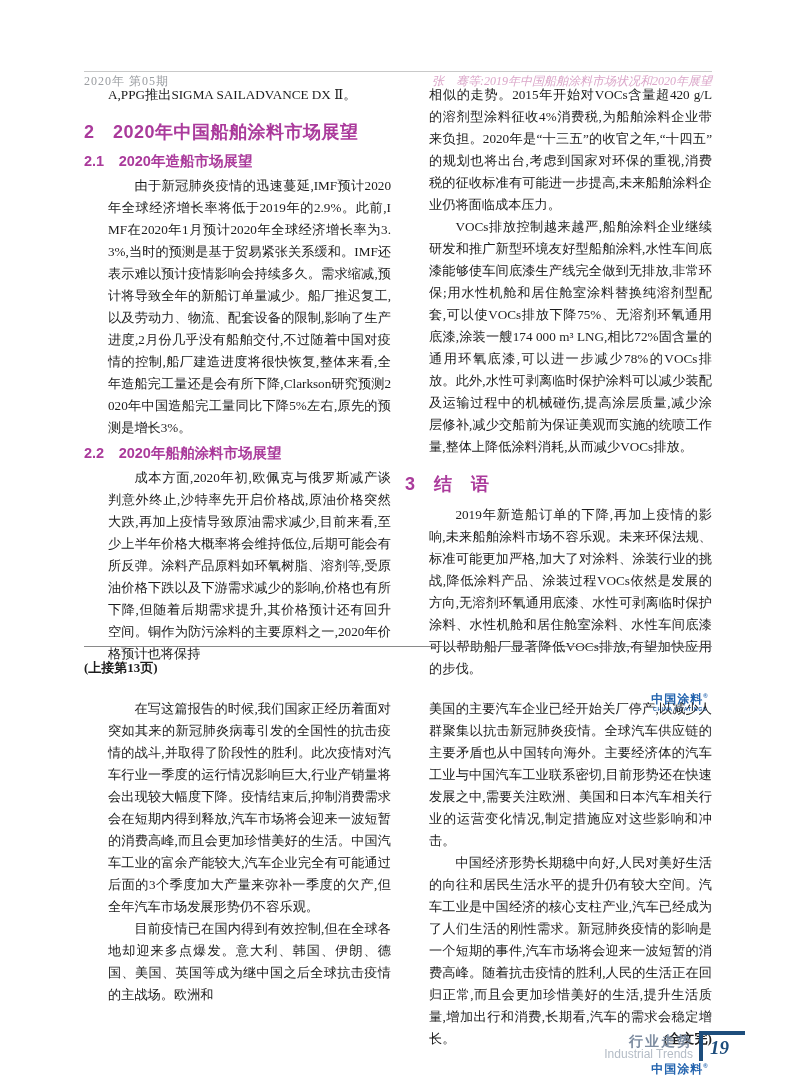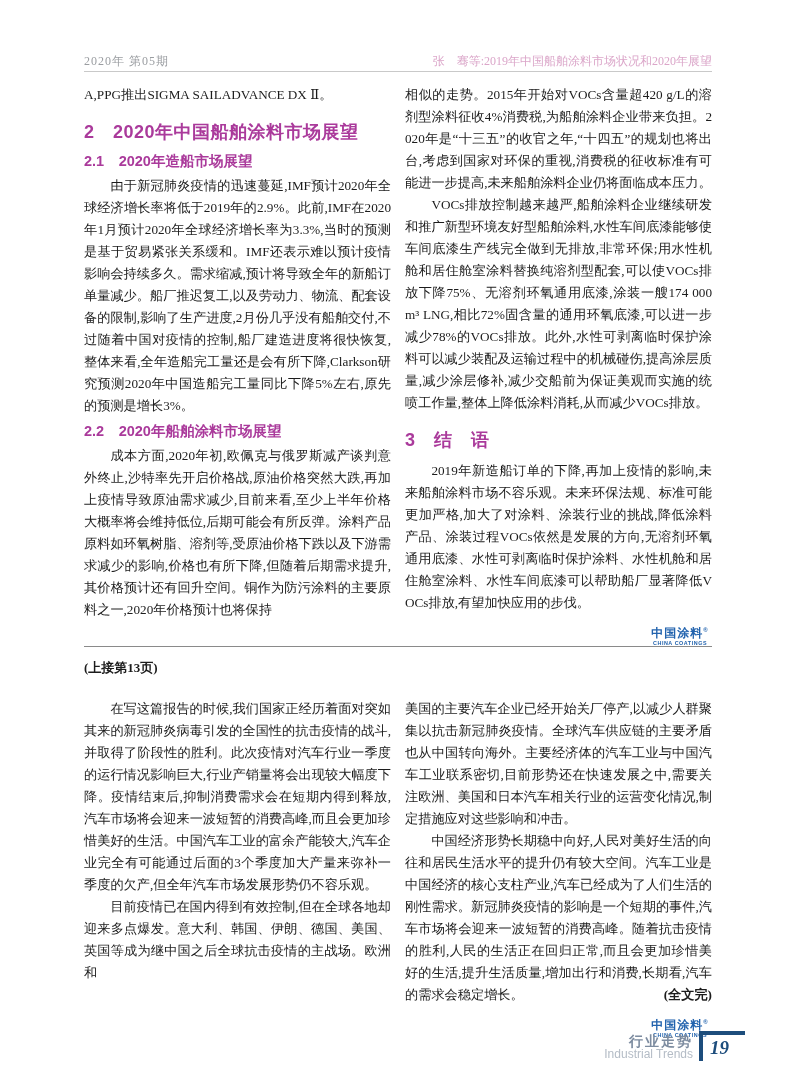--- a/index.html
+++ b/index.html
@@ -24,7 +24,7 @@
   .page-header{position:absolute;top:53px;left:84px;right:82px;
     display:flex;justify-content:space-between;align-items:baseline;
     font-family:"Liberation Serif","DejaVu Serif",serif;font-size:12px;}
-  .issue{color:var(--header-gray);letter-spacing:1px;}
+  .issue{color:var(--header-gray);letter-spacing:1px;margin-top:20px;}
   .running-title{color:var(--running-title-pink);}
   .header-rule{position:absolute;top:71px;left:84px;right:82px;height:0;
     border-top:1px solid var(--rule-gray);}

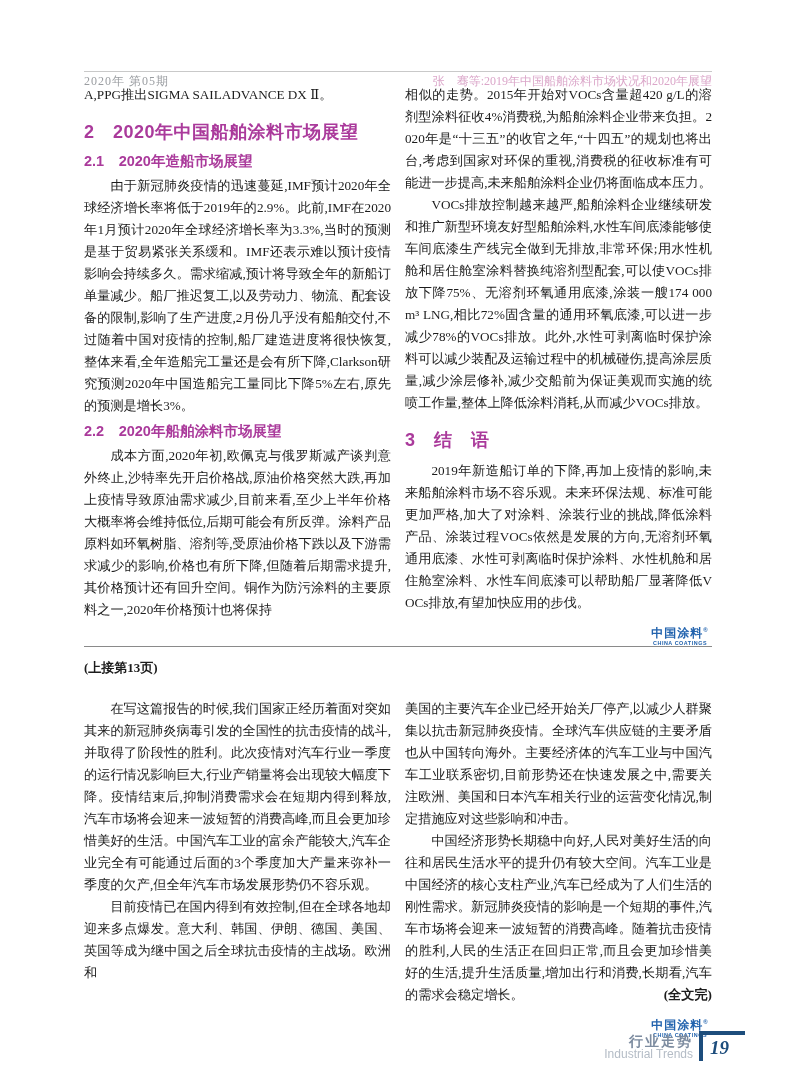--- a/index.html
+++ b/index.html
@@ -25,7 +25,7 @@
     display:flex;justify-content:space-between;align-items:baseline;
     font-family:"Liberation Serif","DejaVu Serif",serif;font-size:12px;}
   .issue{color:var(--header-gray);letter-spacing:1px;margin-top:20px;}
-  .running-title{color:var(--running-title-pink);}
+  .running-title{color:var(--running-title-pink);font-style:italic;}
   .header-rule{position:absolute;top:71px;left:84px;right:82px;height:0;
     border-top:1px solid var(--rule-gray);}
 

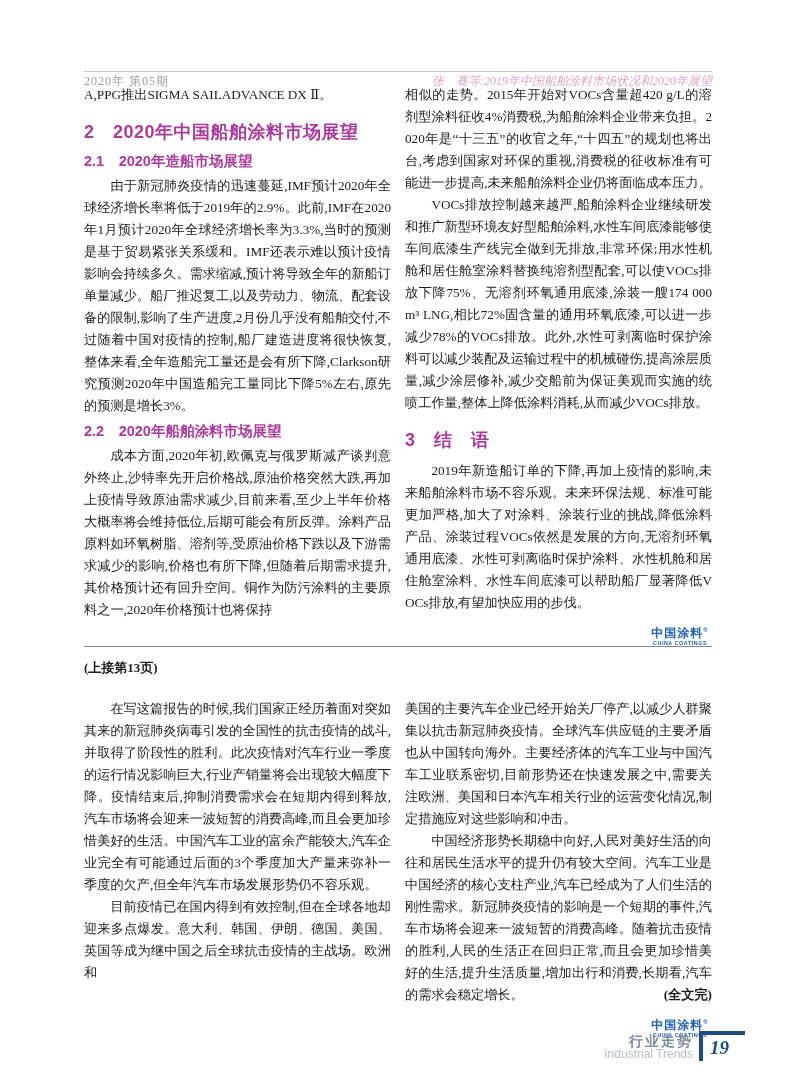--- a/index.html
+++ b/index.html
@@ -36,7 +36,7 @@
   .lower-cols{top:698px;}
 
   p.body-par{font-size:13.2px;line-height:22px;text-align:justify;
-    text-justify:inter-ideograph;word-break:break-all;}
+    text-justify:inter-ideograph;word-break:break-all;margin-left:24px;}
   p.indent{text-indent:2em;}
 
   h2.sec{font-family:"Liberation Sans","DejaVu Sans",sans-serif;

